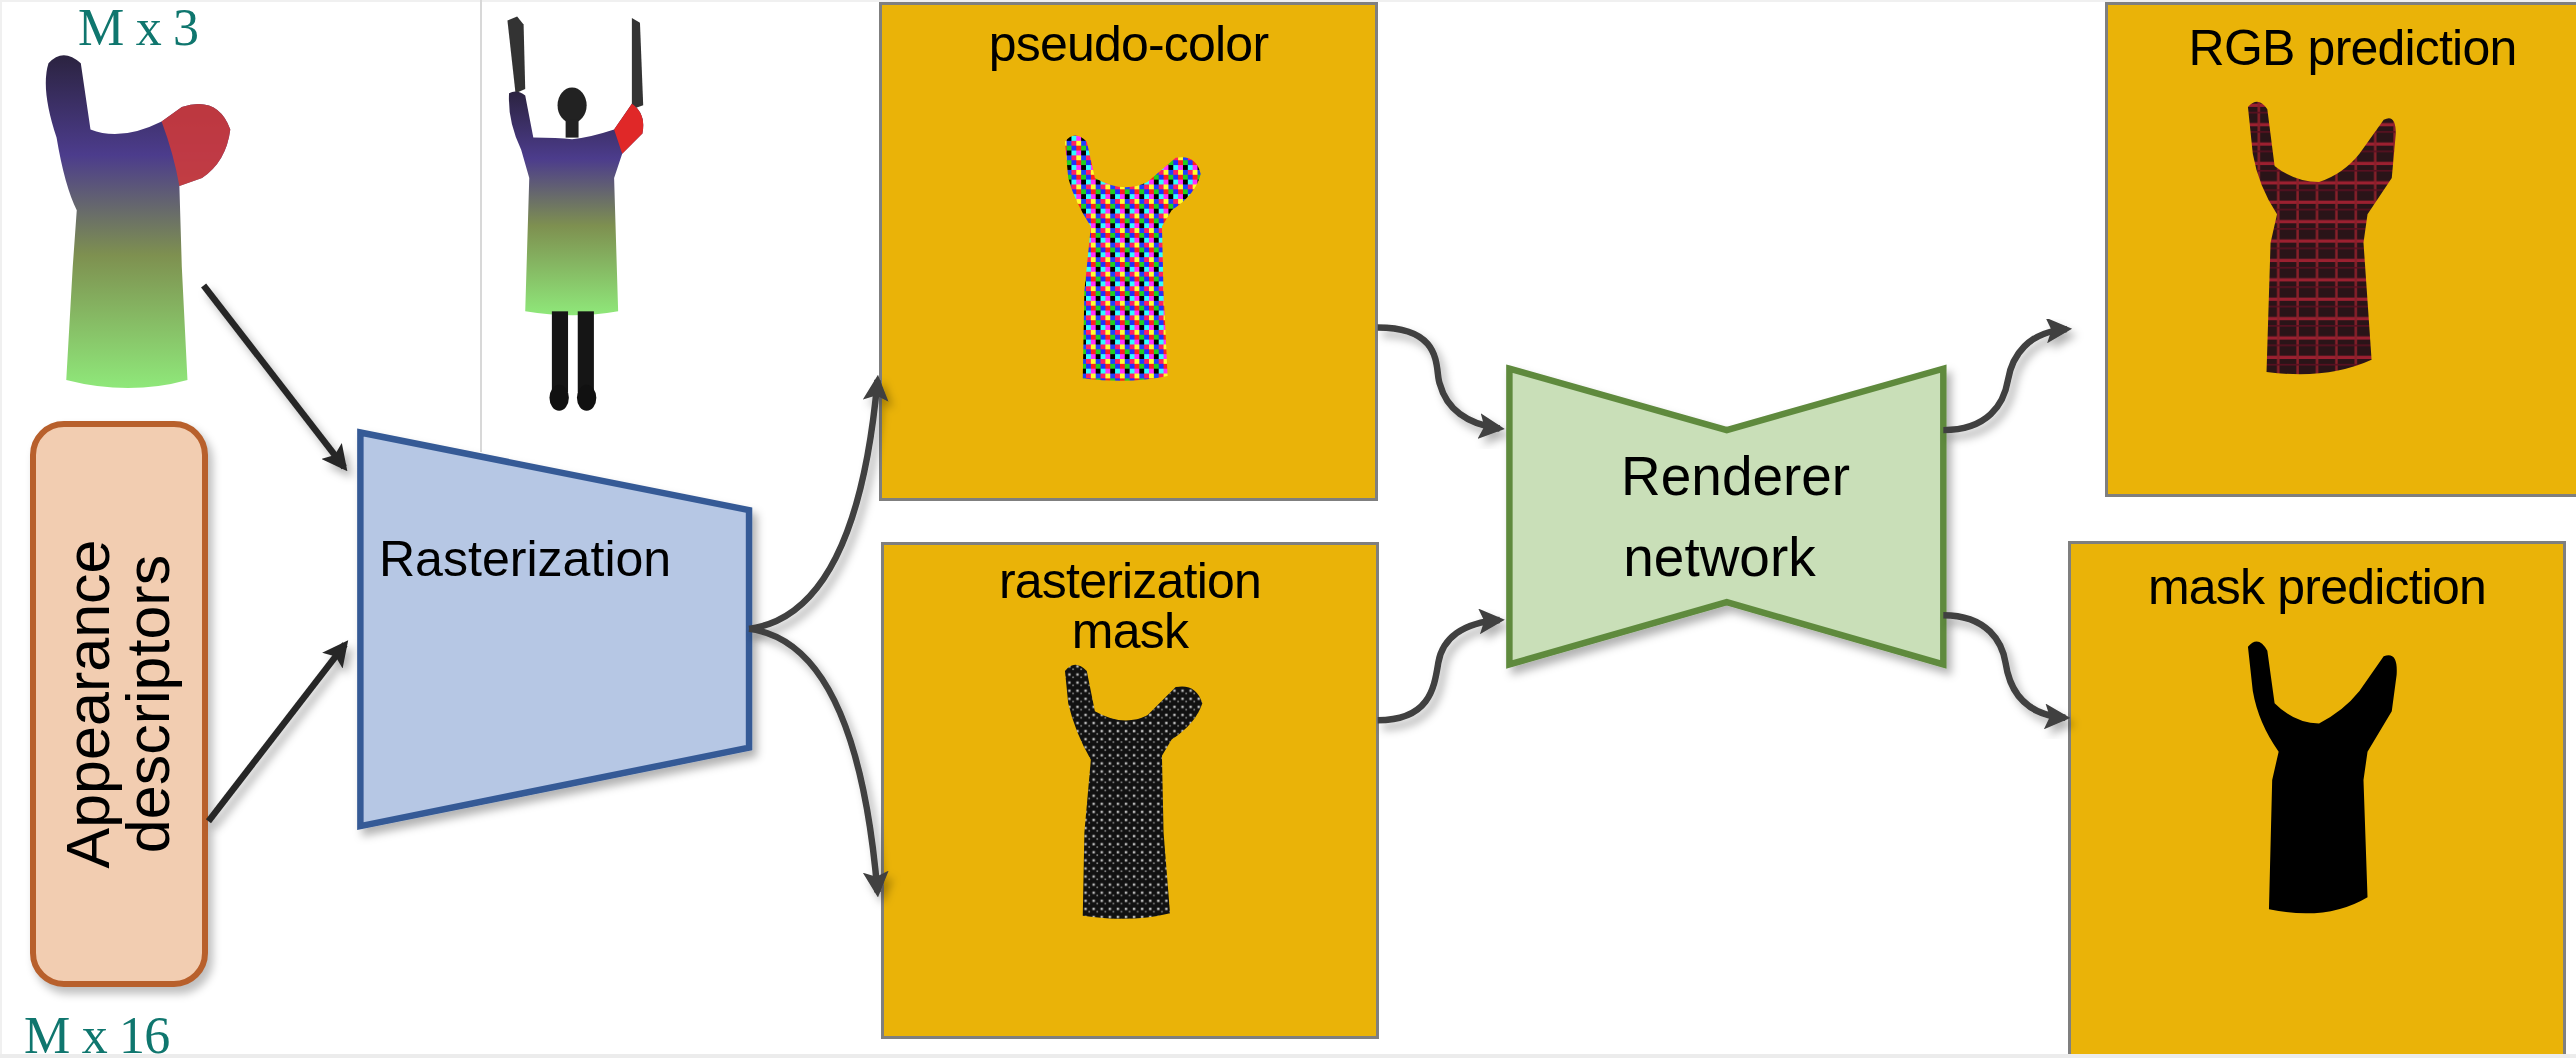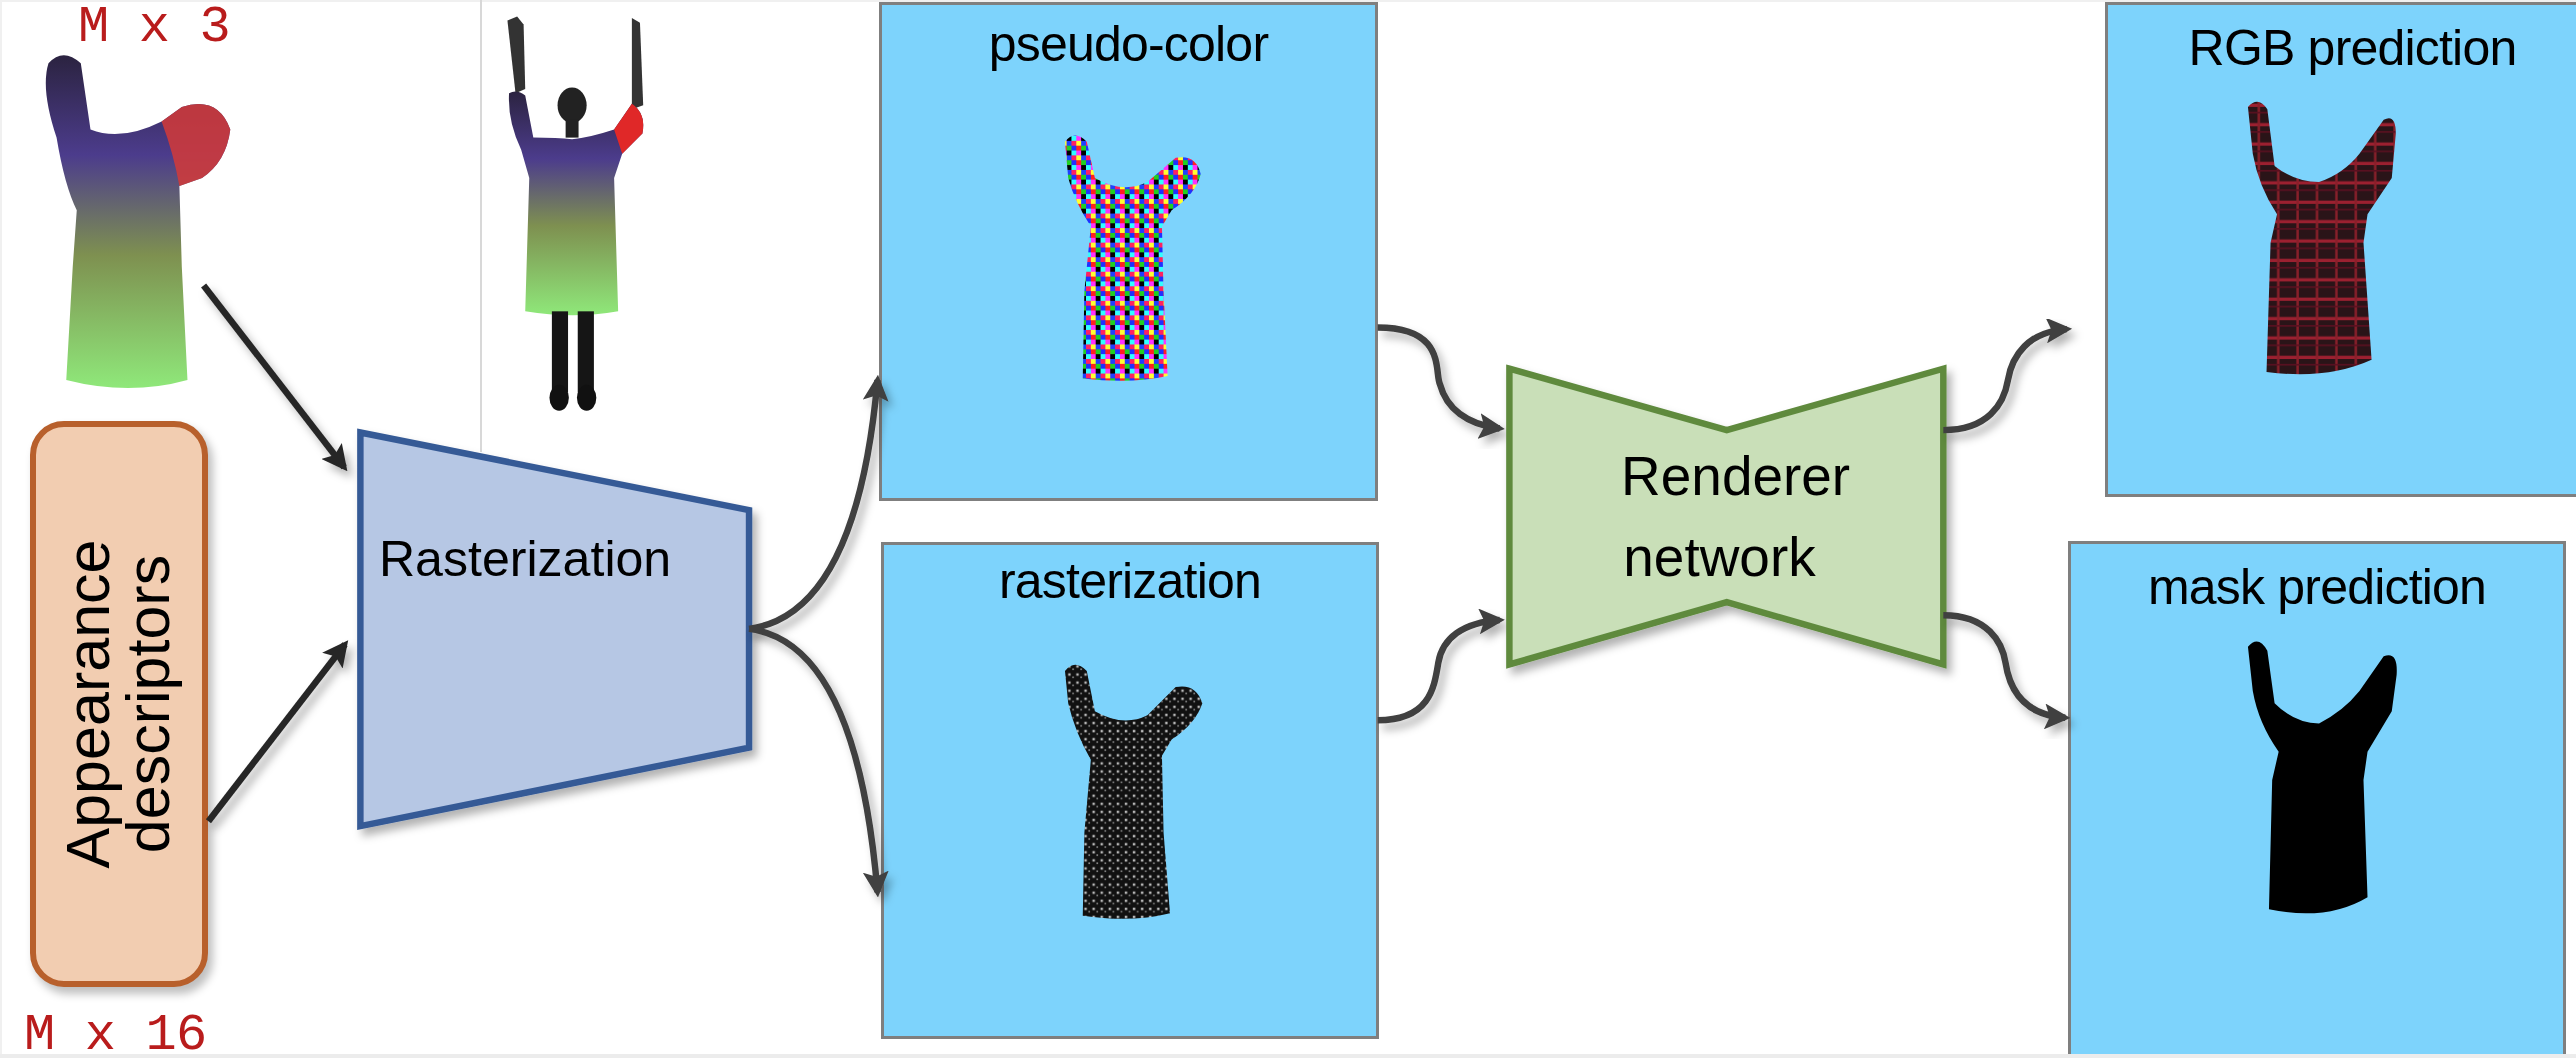--- a/index.html
+++ b/index.html
@@ -11,7 +11,7 @@
   .top-edge { position: absolute; left: 0; top: 0; width: 2576px; height: 1.6px; background: #f0f0f0; }
   .guide-line { position: absolute; left: 480px; top: 0; width: 1.6px; height: 452px; background: #d8d8d8; }
 
-  .label { position: absolute; color: #b91c1c; font-family: Liberation Mono, monospace;
+  .label { position: absolute; color: #0f766e; font-family: Liberation Serif, serif;
            white-space: nowrap; line-height: 1; letter-spacing: -0.8px; }
   .lbl-mx3 { left: 78px; top: 1.6px; font-size: 52px; }
   .lbl-mx16 { left: 24px; top: 1010px; font-size: 52px; }

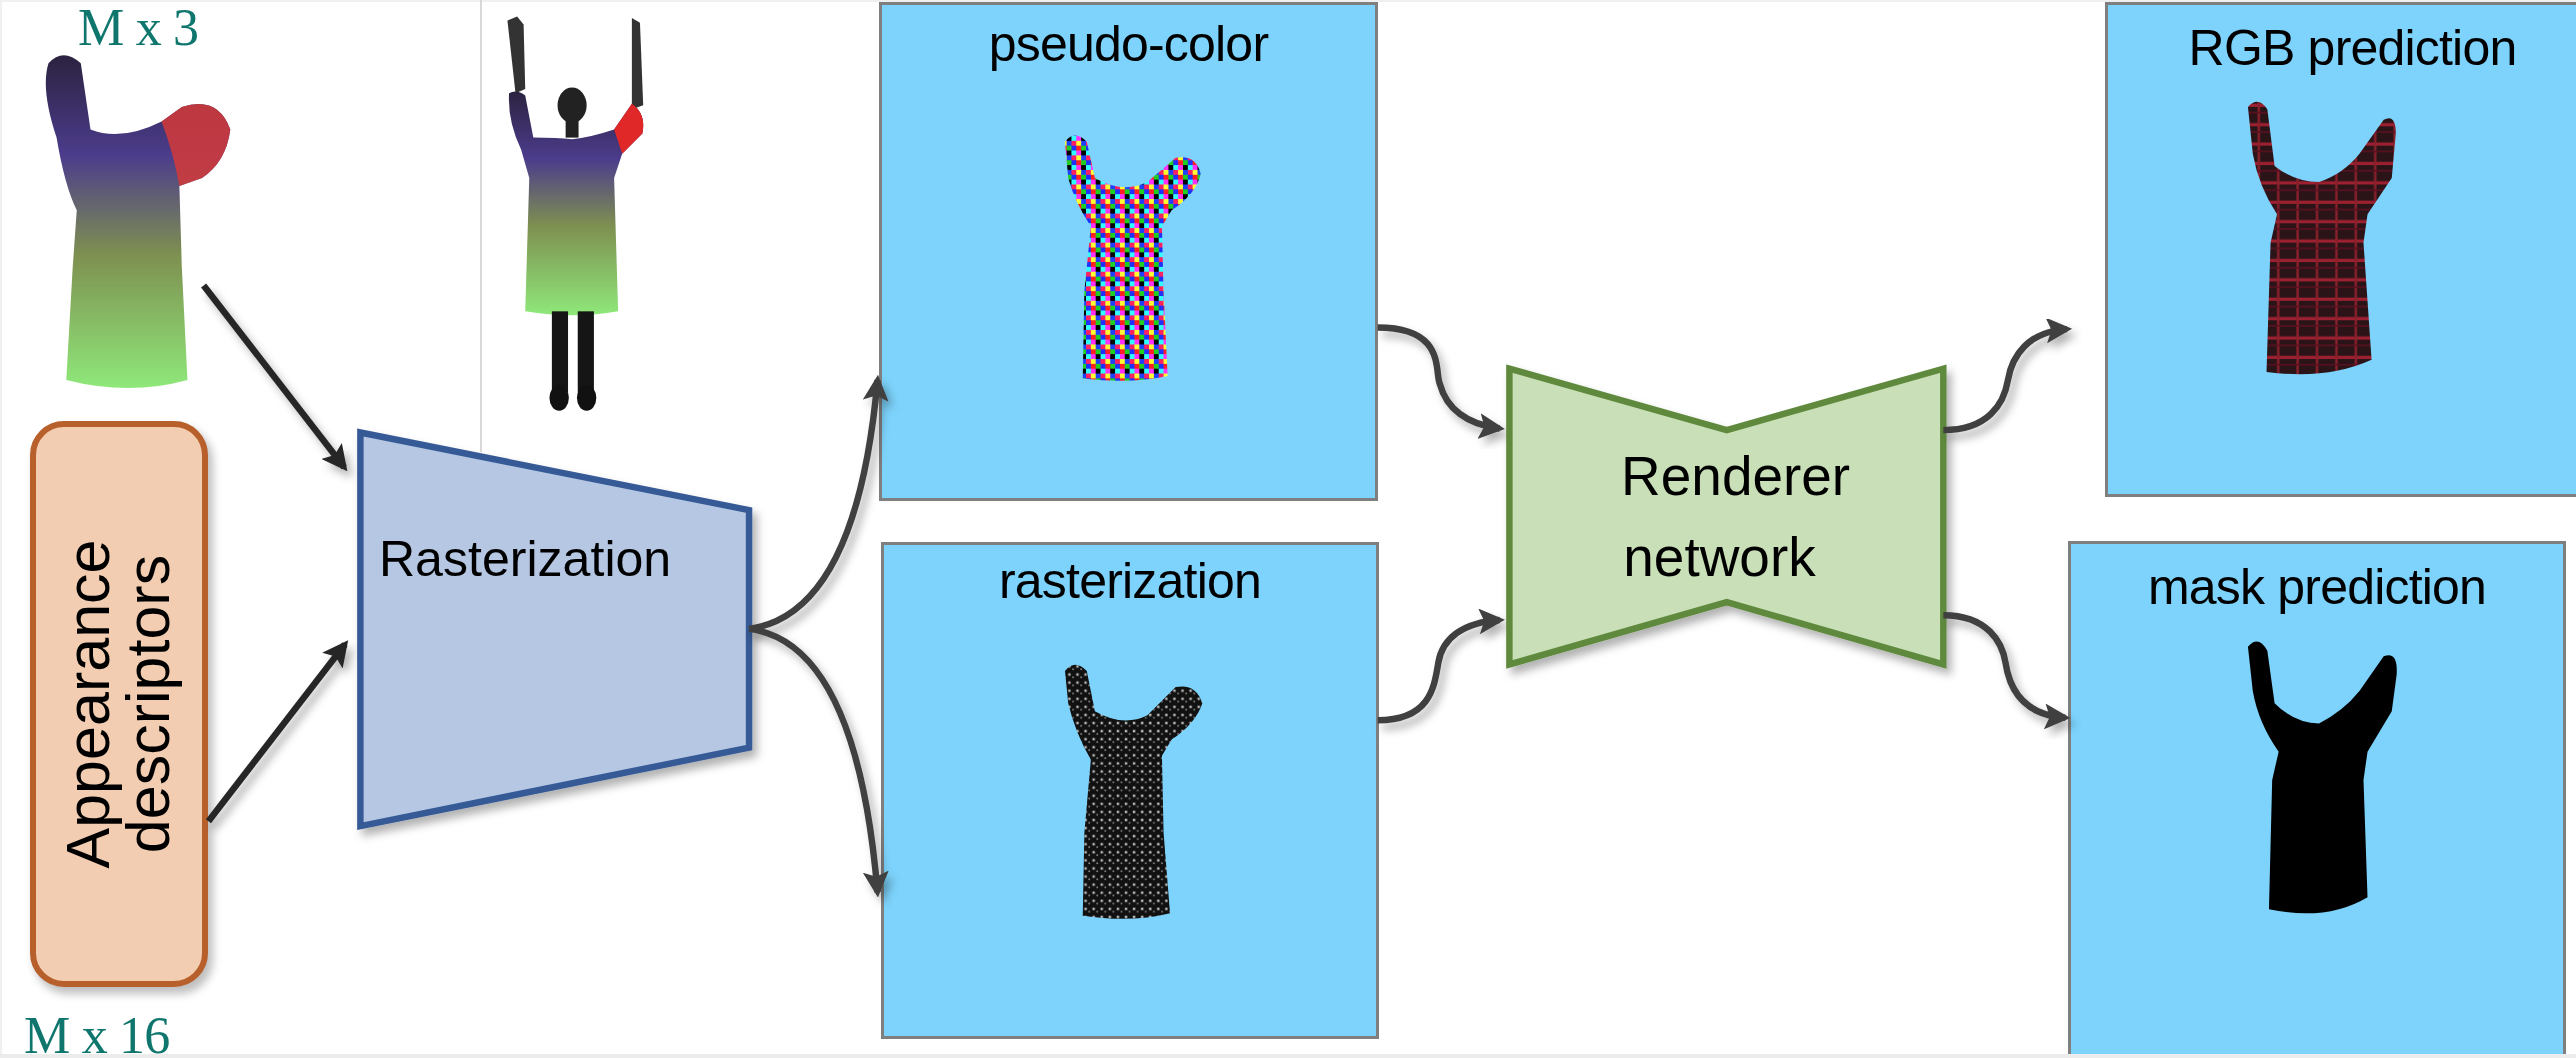--- a/index.html
+++ b/index.html
@@ -23,7 +23,7 @@
     text-align: center; font-size: 61px; line-height: 0.98; color: #000; white-space: nowrap;
     font-family: "Liberation Sans", sans-serif; }
 
-  .panel { position: absolute; border: 3.2px solid #7f7f7f; background: #7dd3fc; box-sizing: border-box; }
+  .panel { position: absolute; border: 3.2px solid #7f7f7f; background: #eab308; box-sizing: border-box; }
   .panel-title { position: absolute; left: 0; right: 0; text-align: center; color: #000;
     font-size: 50px; line-height: 50px; font-family: "Liberation Sans", sans-serif; letter-spacing: -0.8px; }
   .p-pseudo { left: 879px; top: 1.6px; width: 499px; height: 499px; }

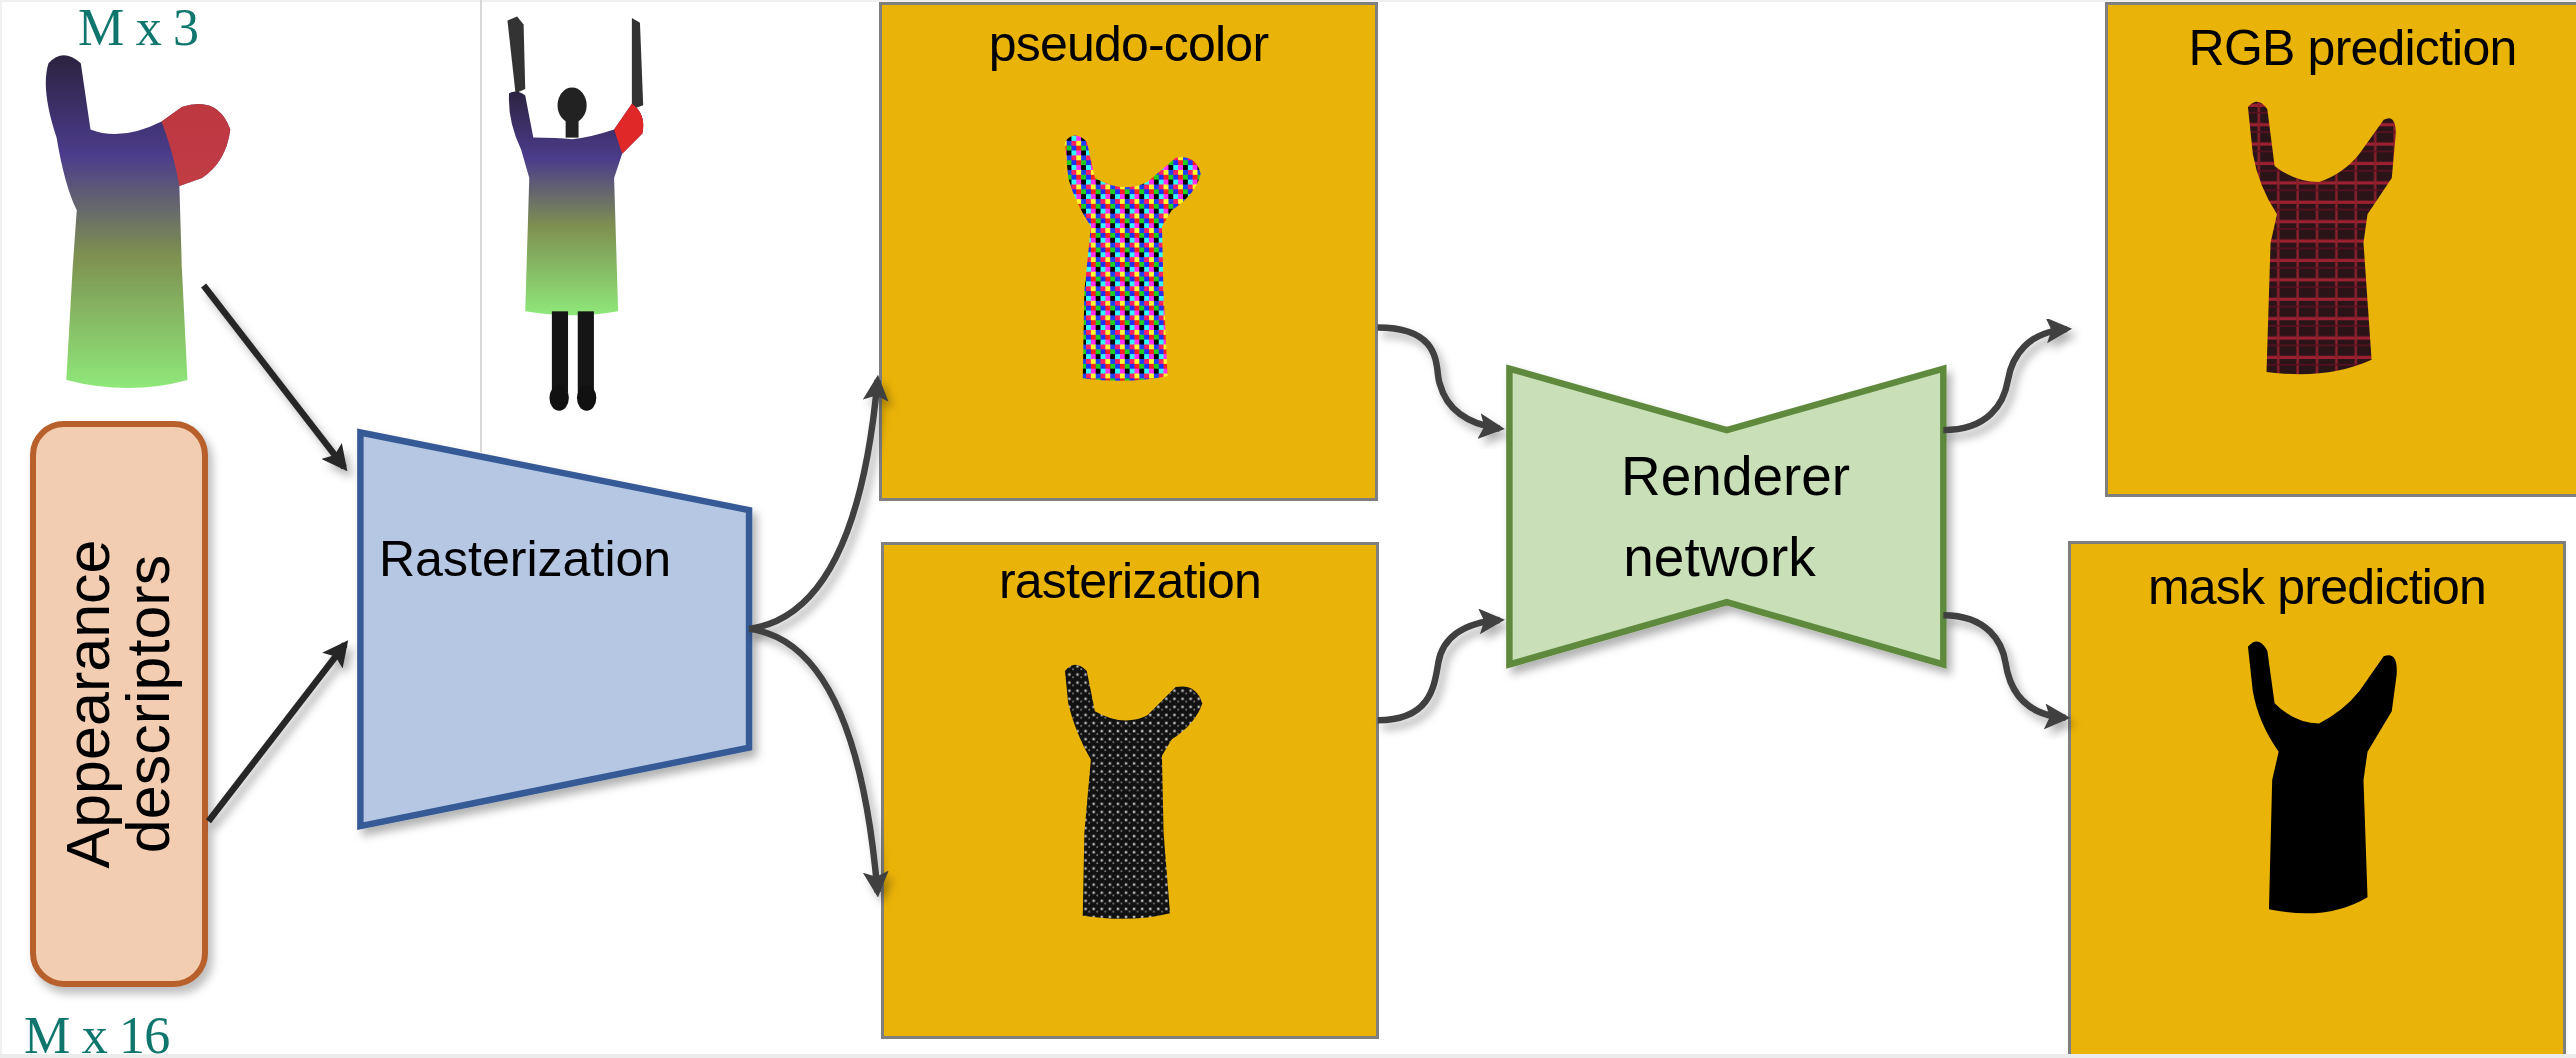--- a/index.html
+++ b/index.html
@@ -57,6 +57,7 @@
   </div>
   <div class="panel p-rmask">
     <div class="panel-title" style="top:11.3px;">rasterization</div>
+    <div class="panel-title" style="top:61px;">mask</div>
   </div>
   <div class="panel p-rgb">
     <div class="panel-title" style="top:18px;">RGB prediction</div>

